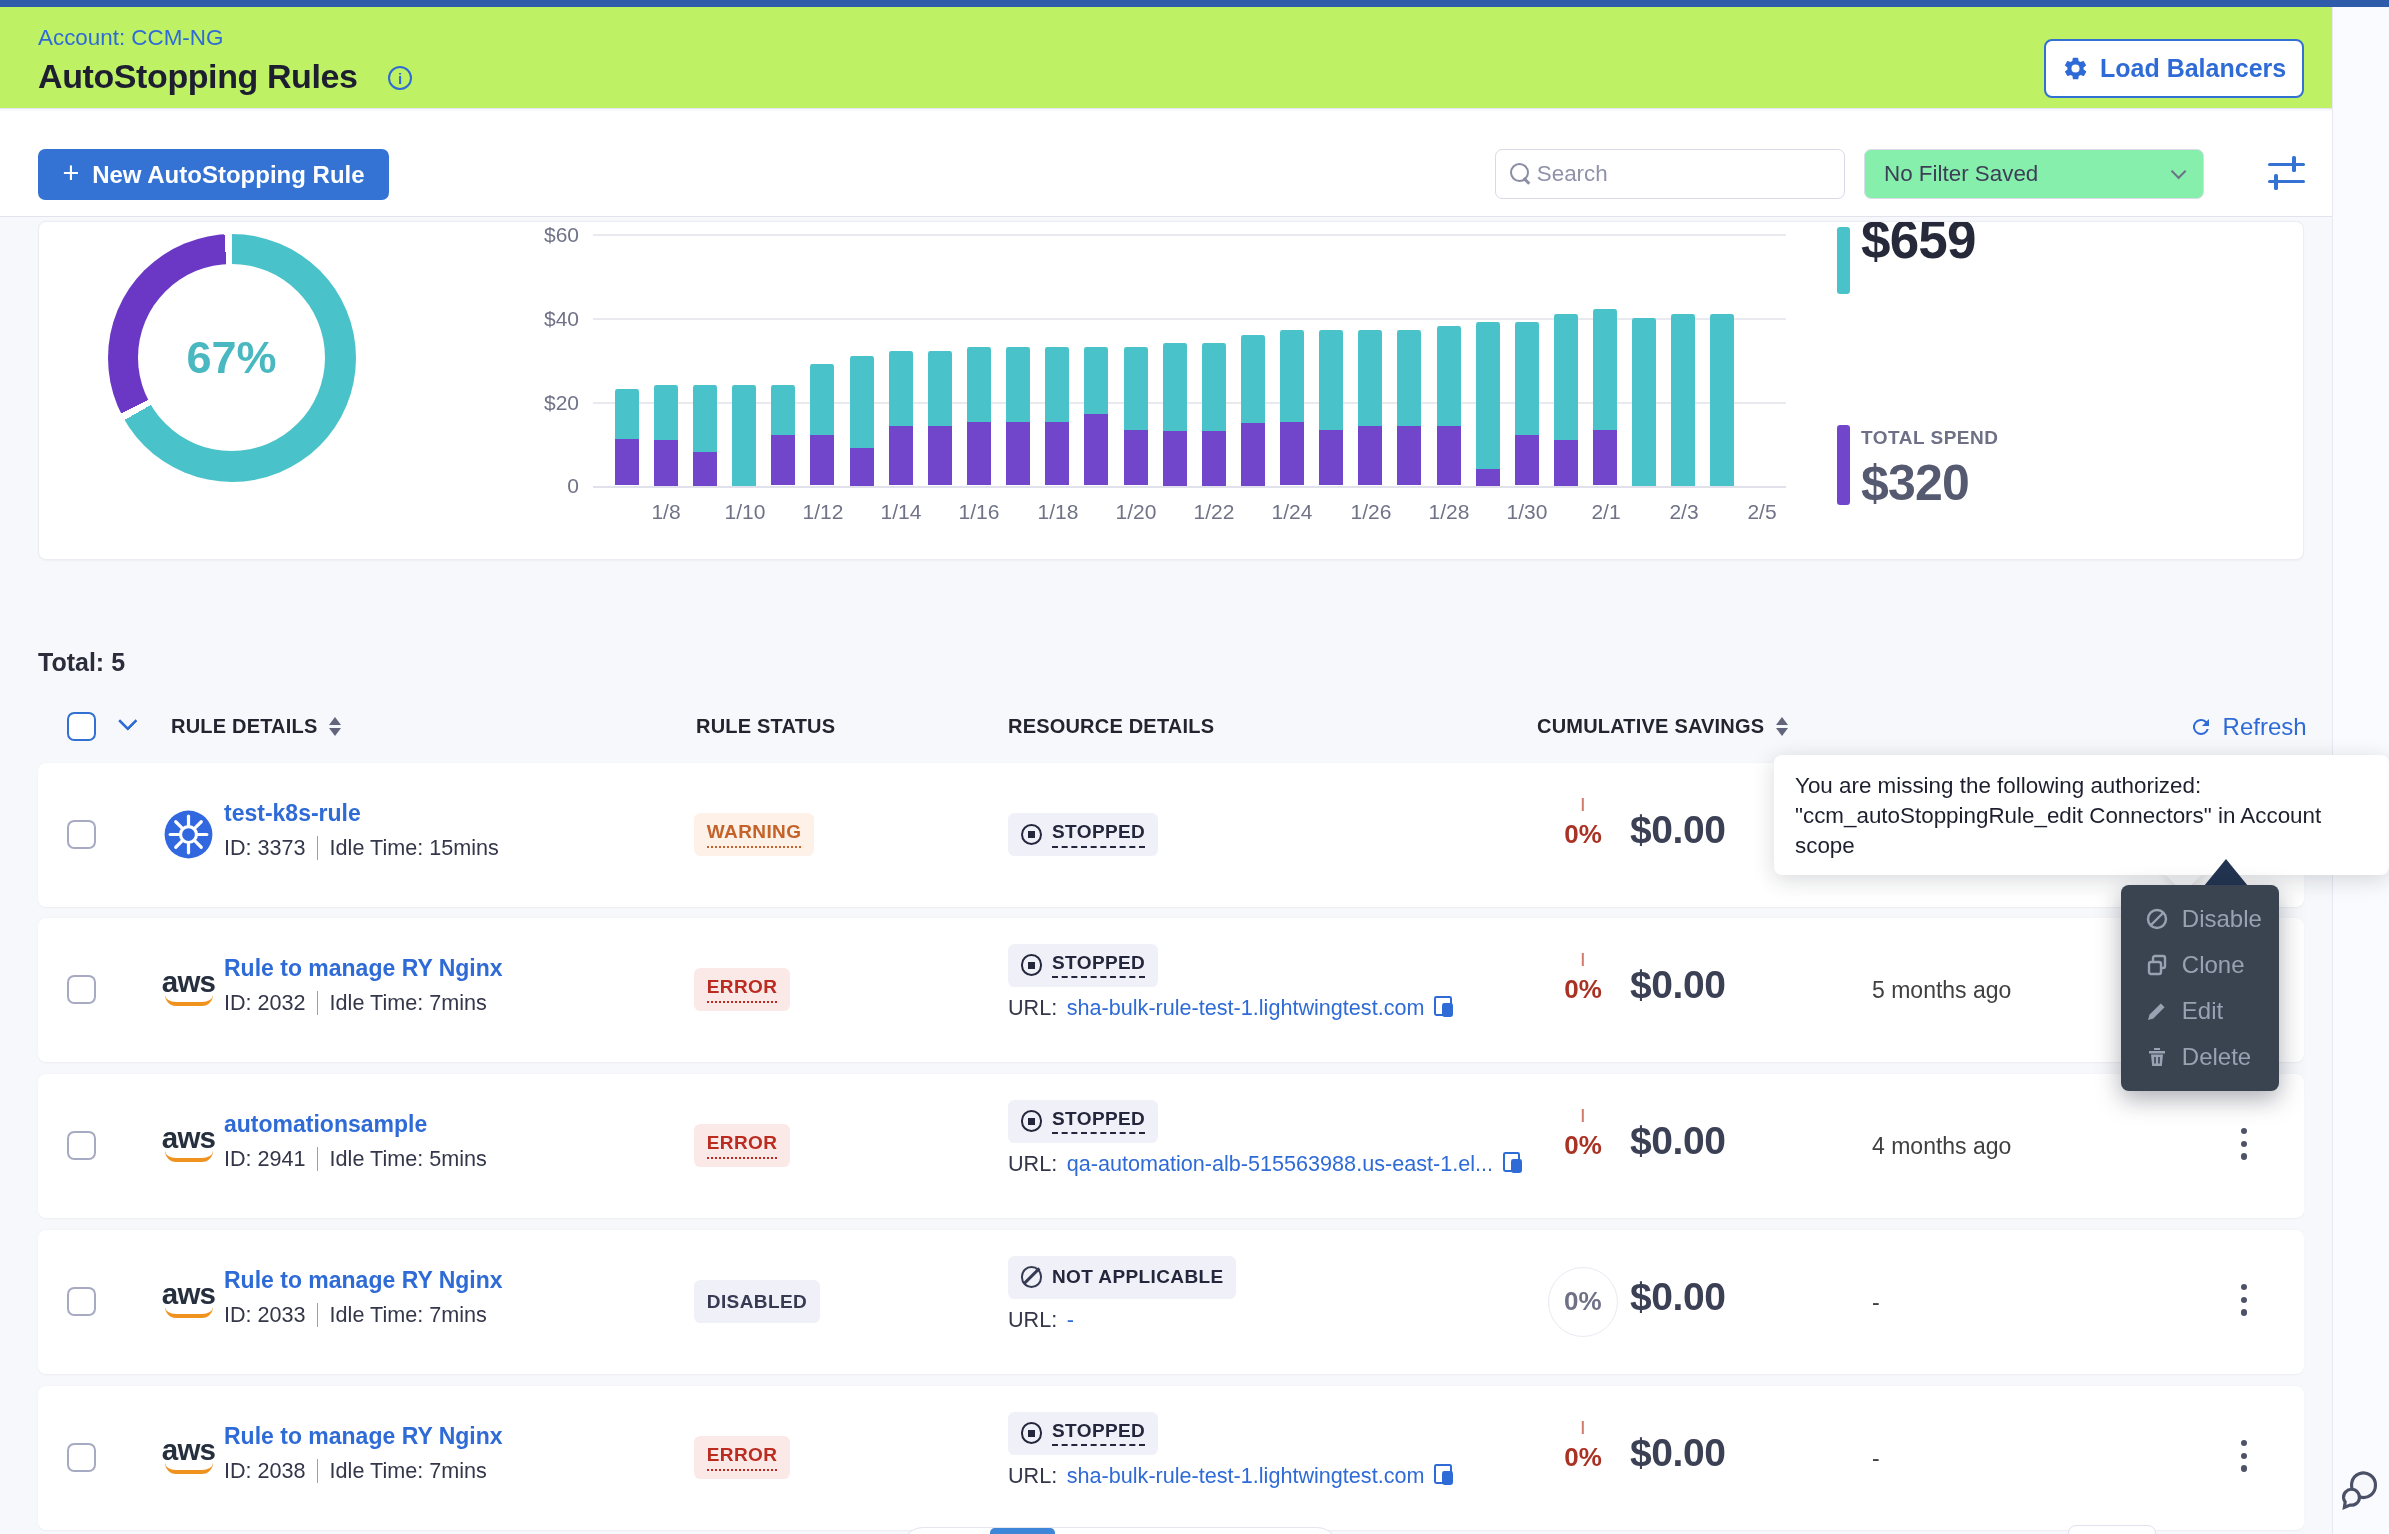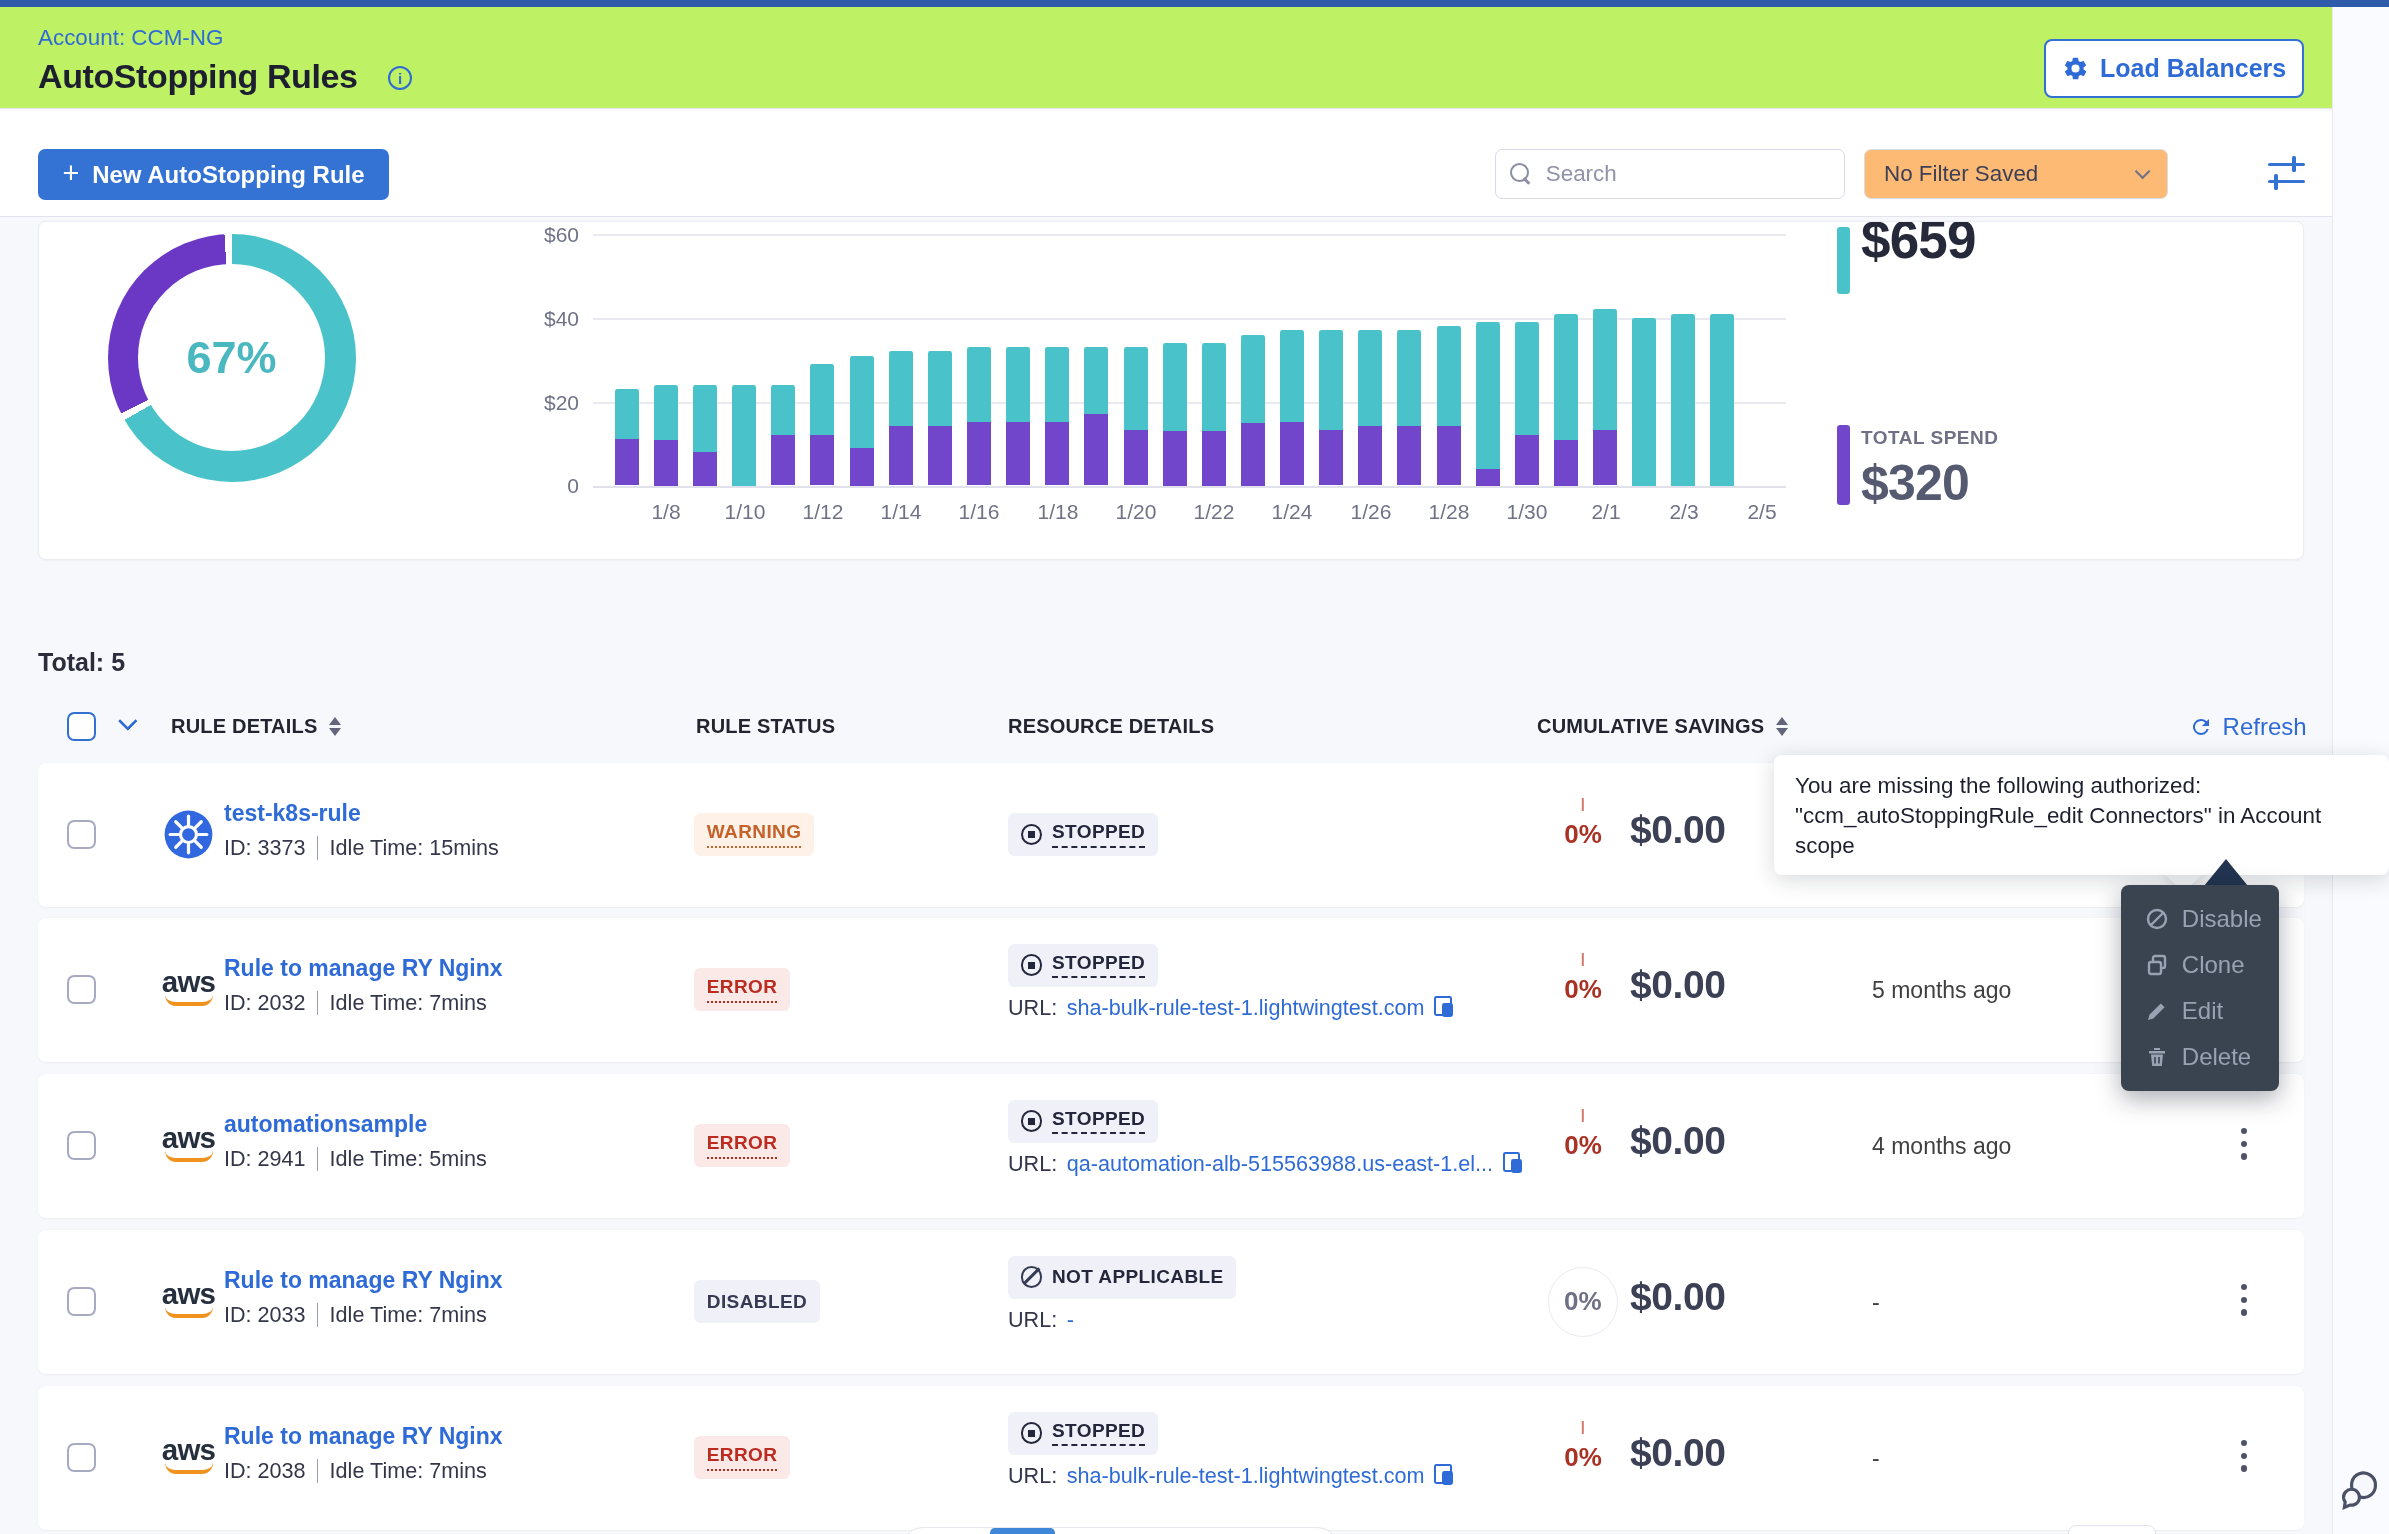--- a/index.html
+++ b/index.html
@@ -24,7 +24,7 @@
   .toolbar { position:absolute; left:0; top:111px; width:2332px; height:106px; background:#fff; border-bottom:1.6px solid #e2e3ed; }
   .new-rule-btn { position:absolute; left:38px; top:38px; width:351px; height:51px; background:#3473d4; border:none; border-radius:7.2px; color:#fff; font-size:24px; font-weight:700; display:flex; align-items:center; justify-content:center; gap:12.8px; cursor:pointer; }
   .plus { font-size:29px; font-weight:400; margin-top:-2.4px; }
-  .search-wrap { position:absolute; left:1495px; top:38px; width:350px; height:50px; border:1.6px solid #d7d9e5; border-radius:7.2px; background:#fff; display:flex; align-items:center; padding:0 14.4px; gap:13px; }
+  .search-wrap { position:absolute; left:1495px; top:38px; width:350px; height:50px; border:1.6px solid #d7d9e5; border-radius:7.2px; background:#fff; display:flex; align-items:center; padding:0 14.4px; gap:4px; }
   .search-input { border:none; outline:none; flex:1; font-size:22.4px; font-family:"Liberation Sans",sans-serif; color:#3c3f55; background:transparent; }
   .search-input::placeholder { color:#8f92a8; }
   .mag { position:relative; width:22.4px; height:22.4px; flex:0 0 22.4px; }

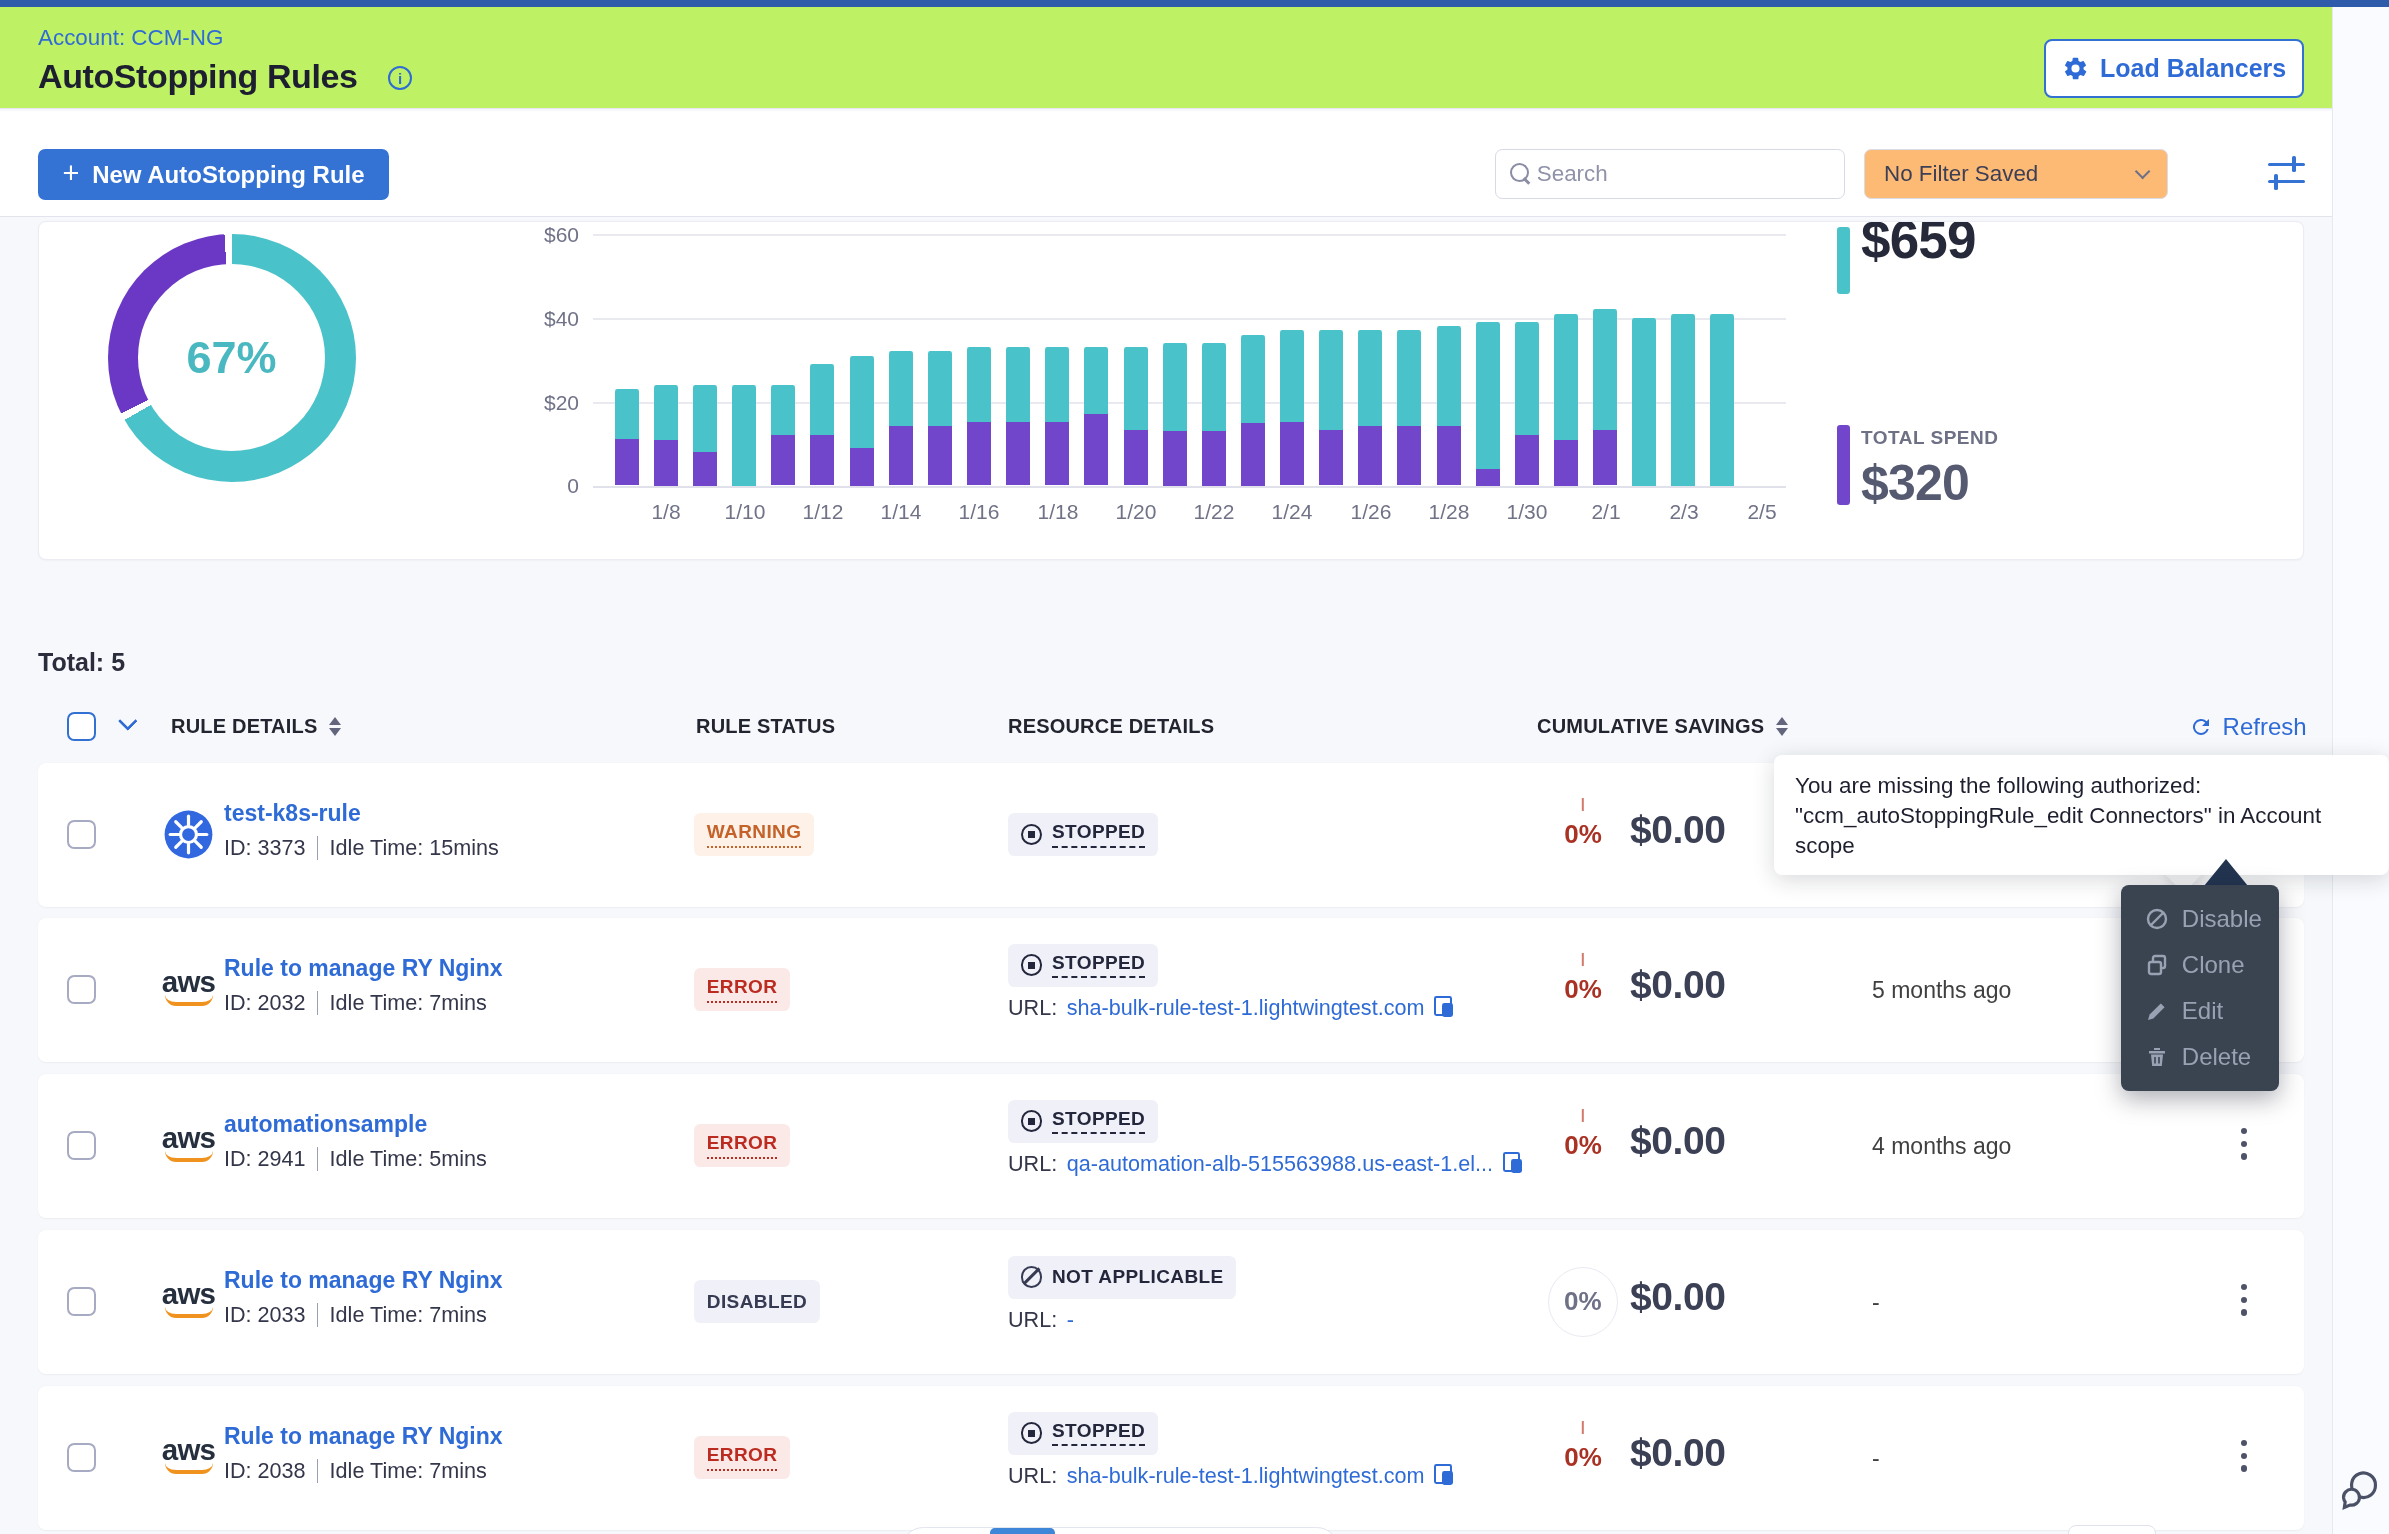--- a/index.html
+++ b/index.html
@@ -30,7 +30,7 @@
   .mag { position:relative; width:22.4px; height:22.4px; flex:0 0 22.4px; }
   .mag::before { content:""; position:absolute; left:0; top:0; width:15px; height:15px; border:2.4px solid #8a8da3; border-radius:50%; }
   .mag::after { content:""; position:absolute; left:15px; top:14.4px; width:2.8px; height:8px; background:#8a8da3; transform:rotate(-45deg); }
-  .filter-select { position:absolute; left:1864px; top:38px; width:304px; height:50px; background:#fdba74; border:1.6px solid #d9dbe8; border-radius:7.2px; display:flex; align-items:center; justify-content:space-between; padding:16px 19px; font-size:22.4px; color:#3c3f55; cursor:pointer; }
+  .filter-select { position:absolute; left:1864px; top:38px; width:340px; height:50px; background:#86efac; border:1.6px solid #d9dbe8; border-radius:7.2px; display:flex; align-items:center; justify-content:space-between; padding:16px 19px; font-size:22.4px; color:#3c3f55; cursor:pointer; }
   .chev-gray { width:11.2px; height:11.2px; border-right:2.4px solid #6e7188; border-bottom:2.4px solid #6e7188; transform:rotate(45deg); margin-top:-4.8px; }
   .sliders { position:absolute; left:2268px; top:42px; width:38px; height:42px; cursor:pointer; }
   .sliders i { position:absolute; left:0; width:37px; height:3.2px; background:#3473d4; border-radius:1.6px; }

